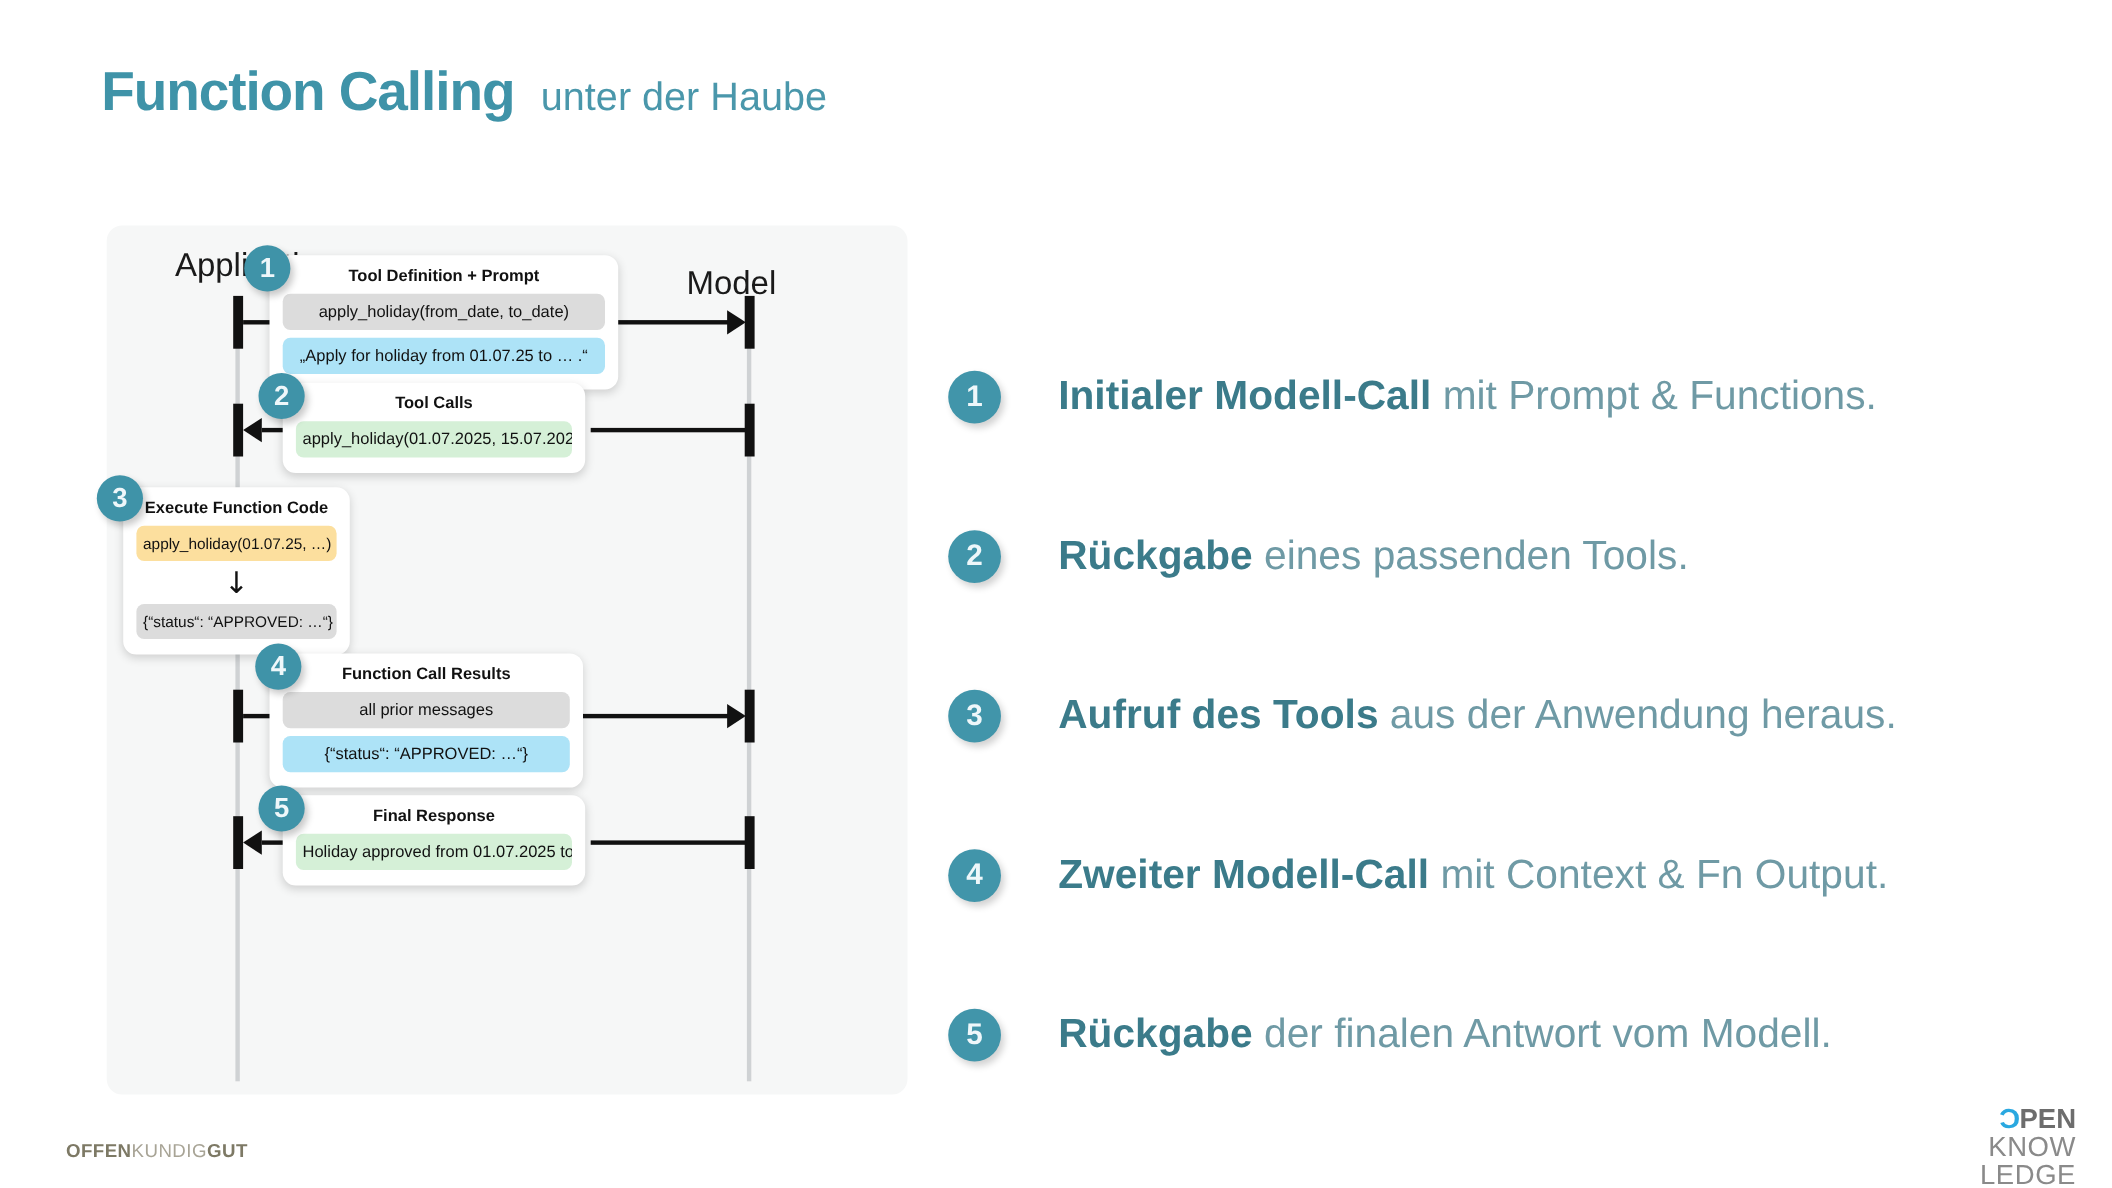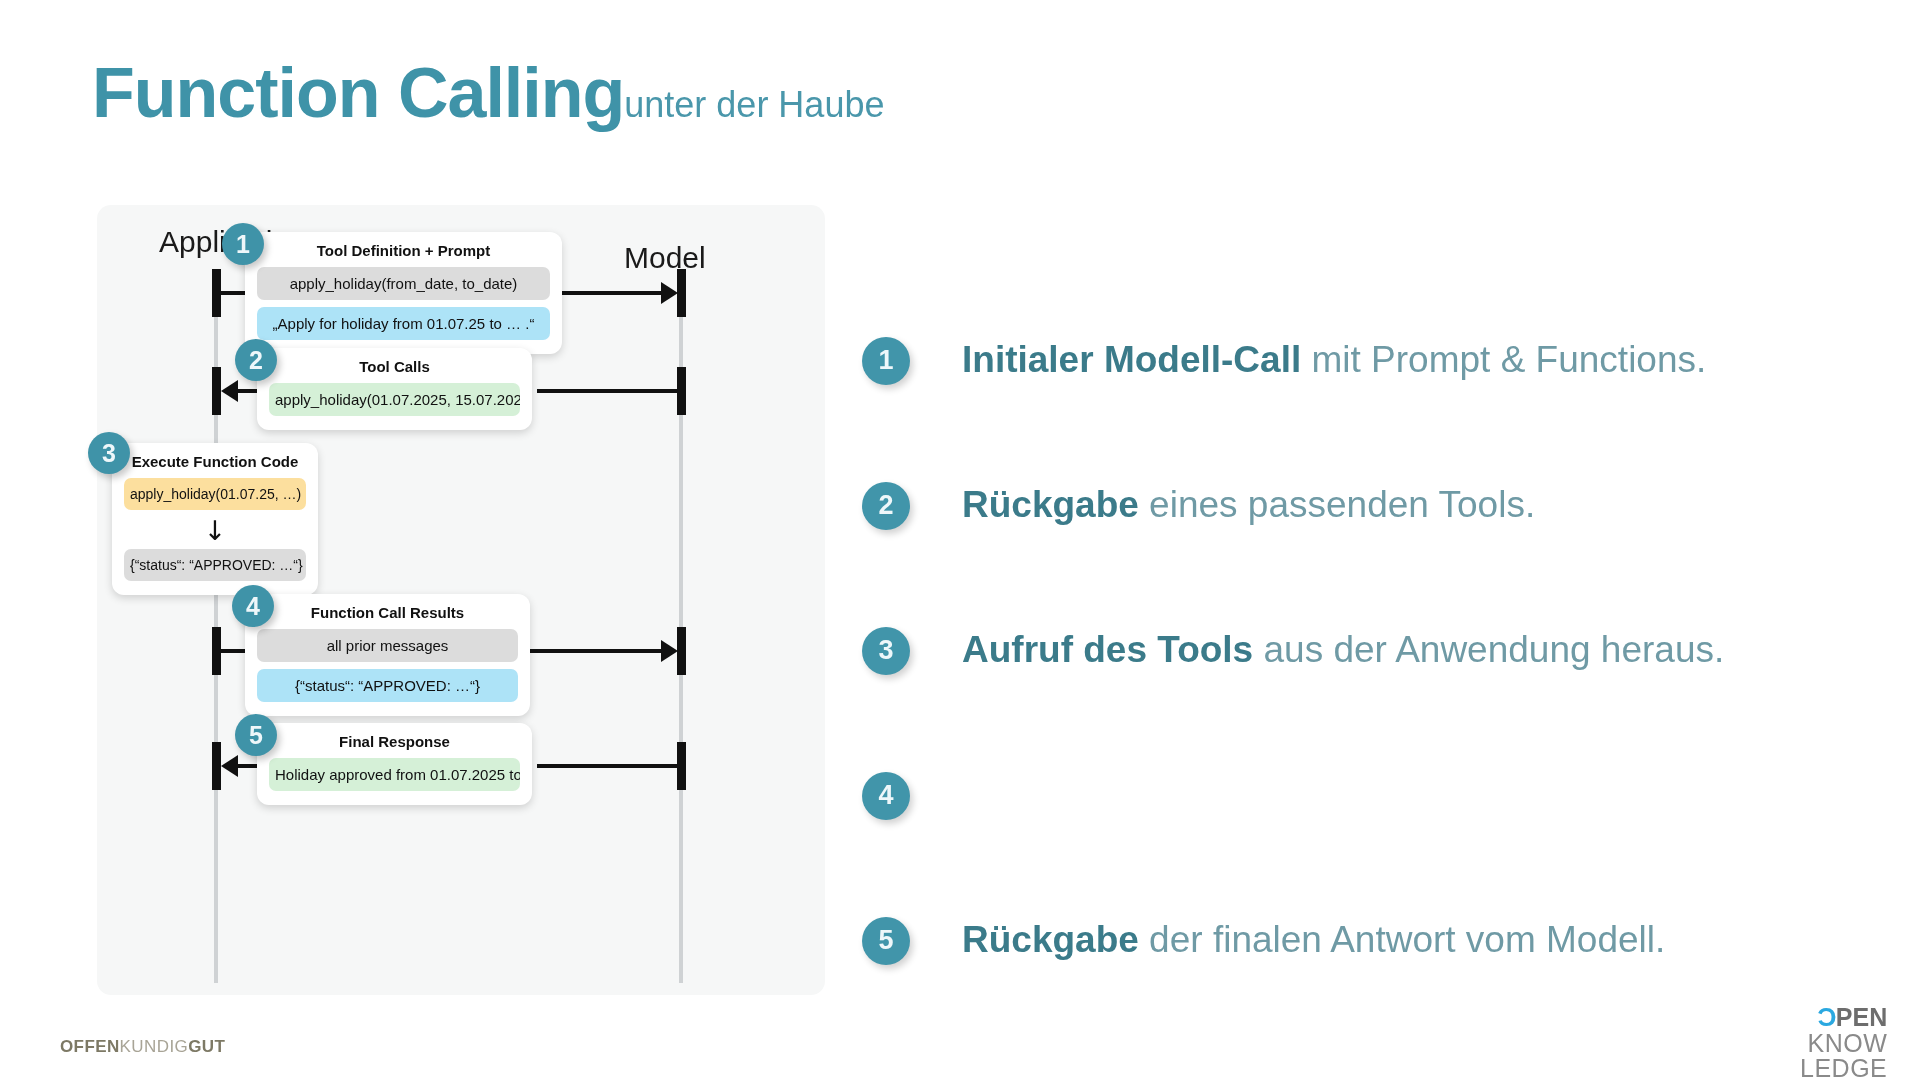--- a/index.html
+++ b/index.html
@@ -26,7 +26,7 @@
     white-space: nowrap;
   }
   .title-main {
-    font-size: 70px;
+    font-size: 50px;
     font-weight: bold;
     color: #3f93a8;
     letter-spacing: -1px;

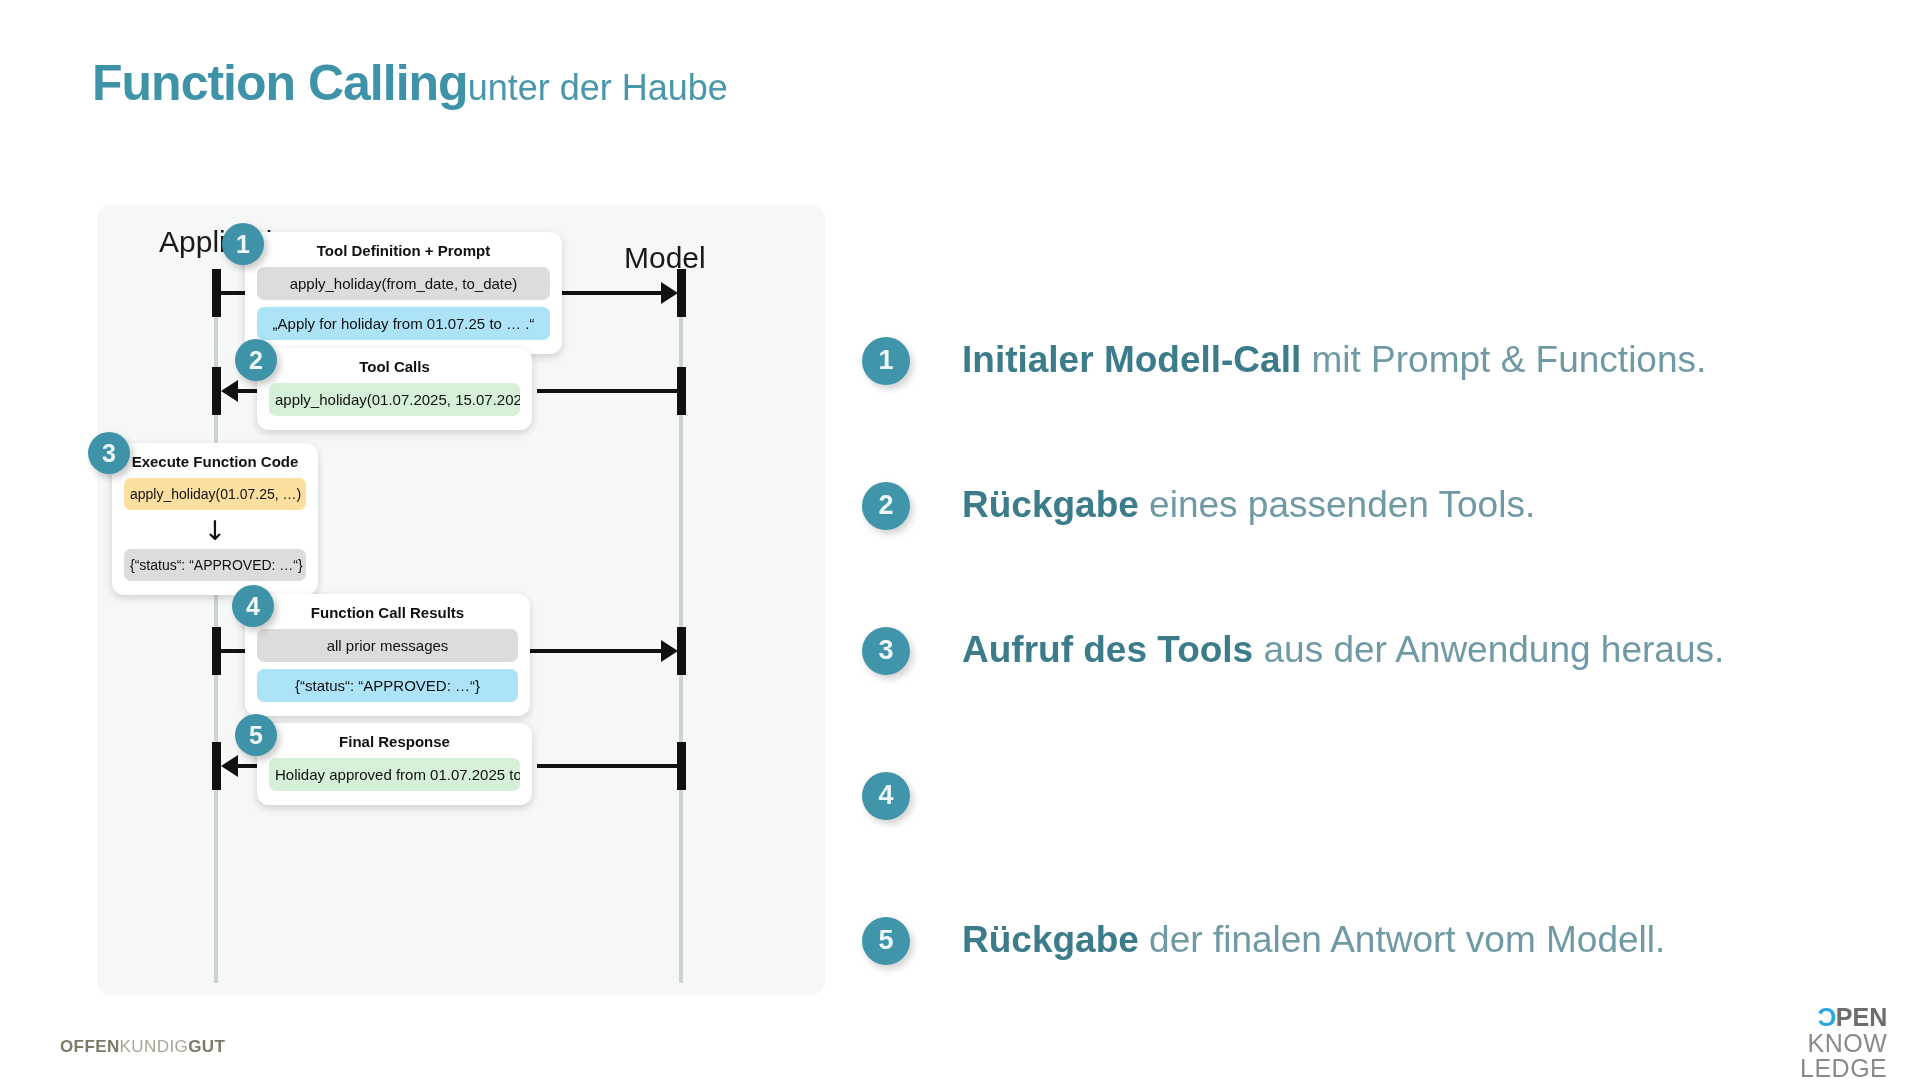--- a/index.html
+++ b/index.html
@@ -36,6 +36,7 @@
     font-size: 36px;
     font-weight: normal;
     color: #4a97ab;
+    margin-left: 24px;
     line-height: 1;
   }
 

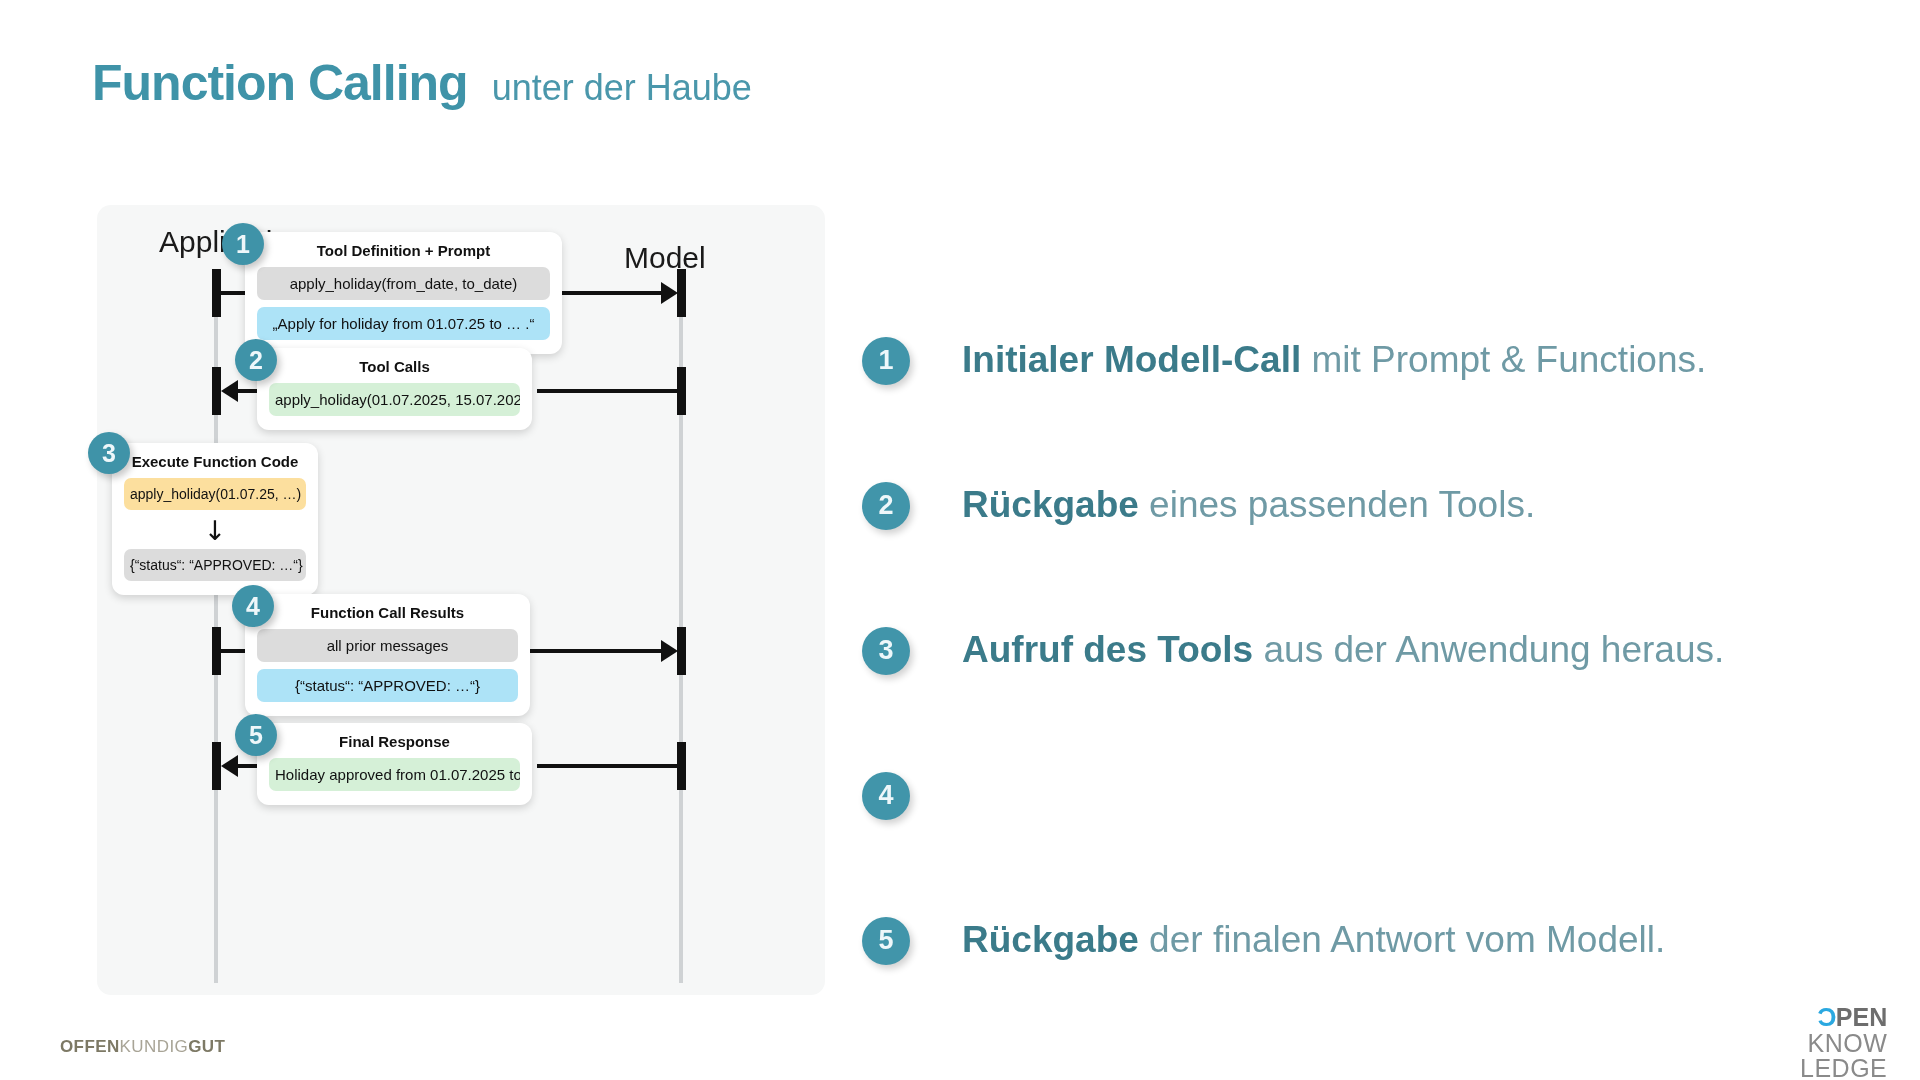--- a/index.html
+++ b/index.html
@@ -325,6 +325,9 @@
 
   <div class="legend-item">
     <div class="legend-badge">4</div>
+    <div class="legend-text">
+      <span class="strong">Zweiter Modell-Call</span><span> mit Context &amp; Fn Output.</span>
+    </div>
   </div>
 
   <div class="legend-item">

